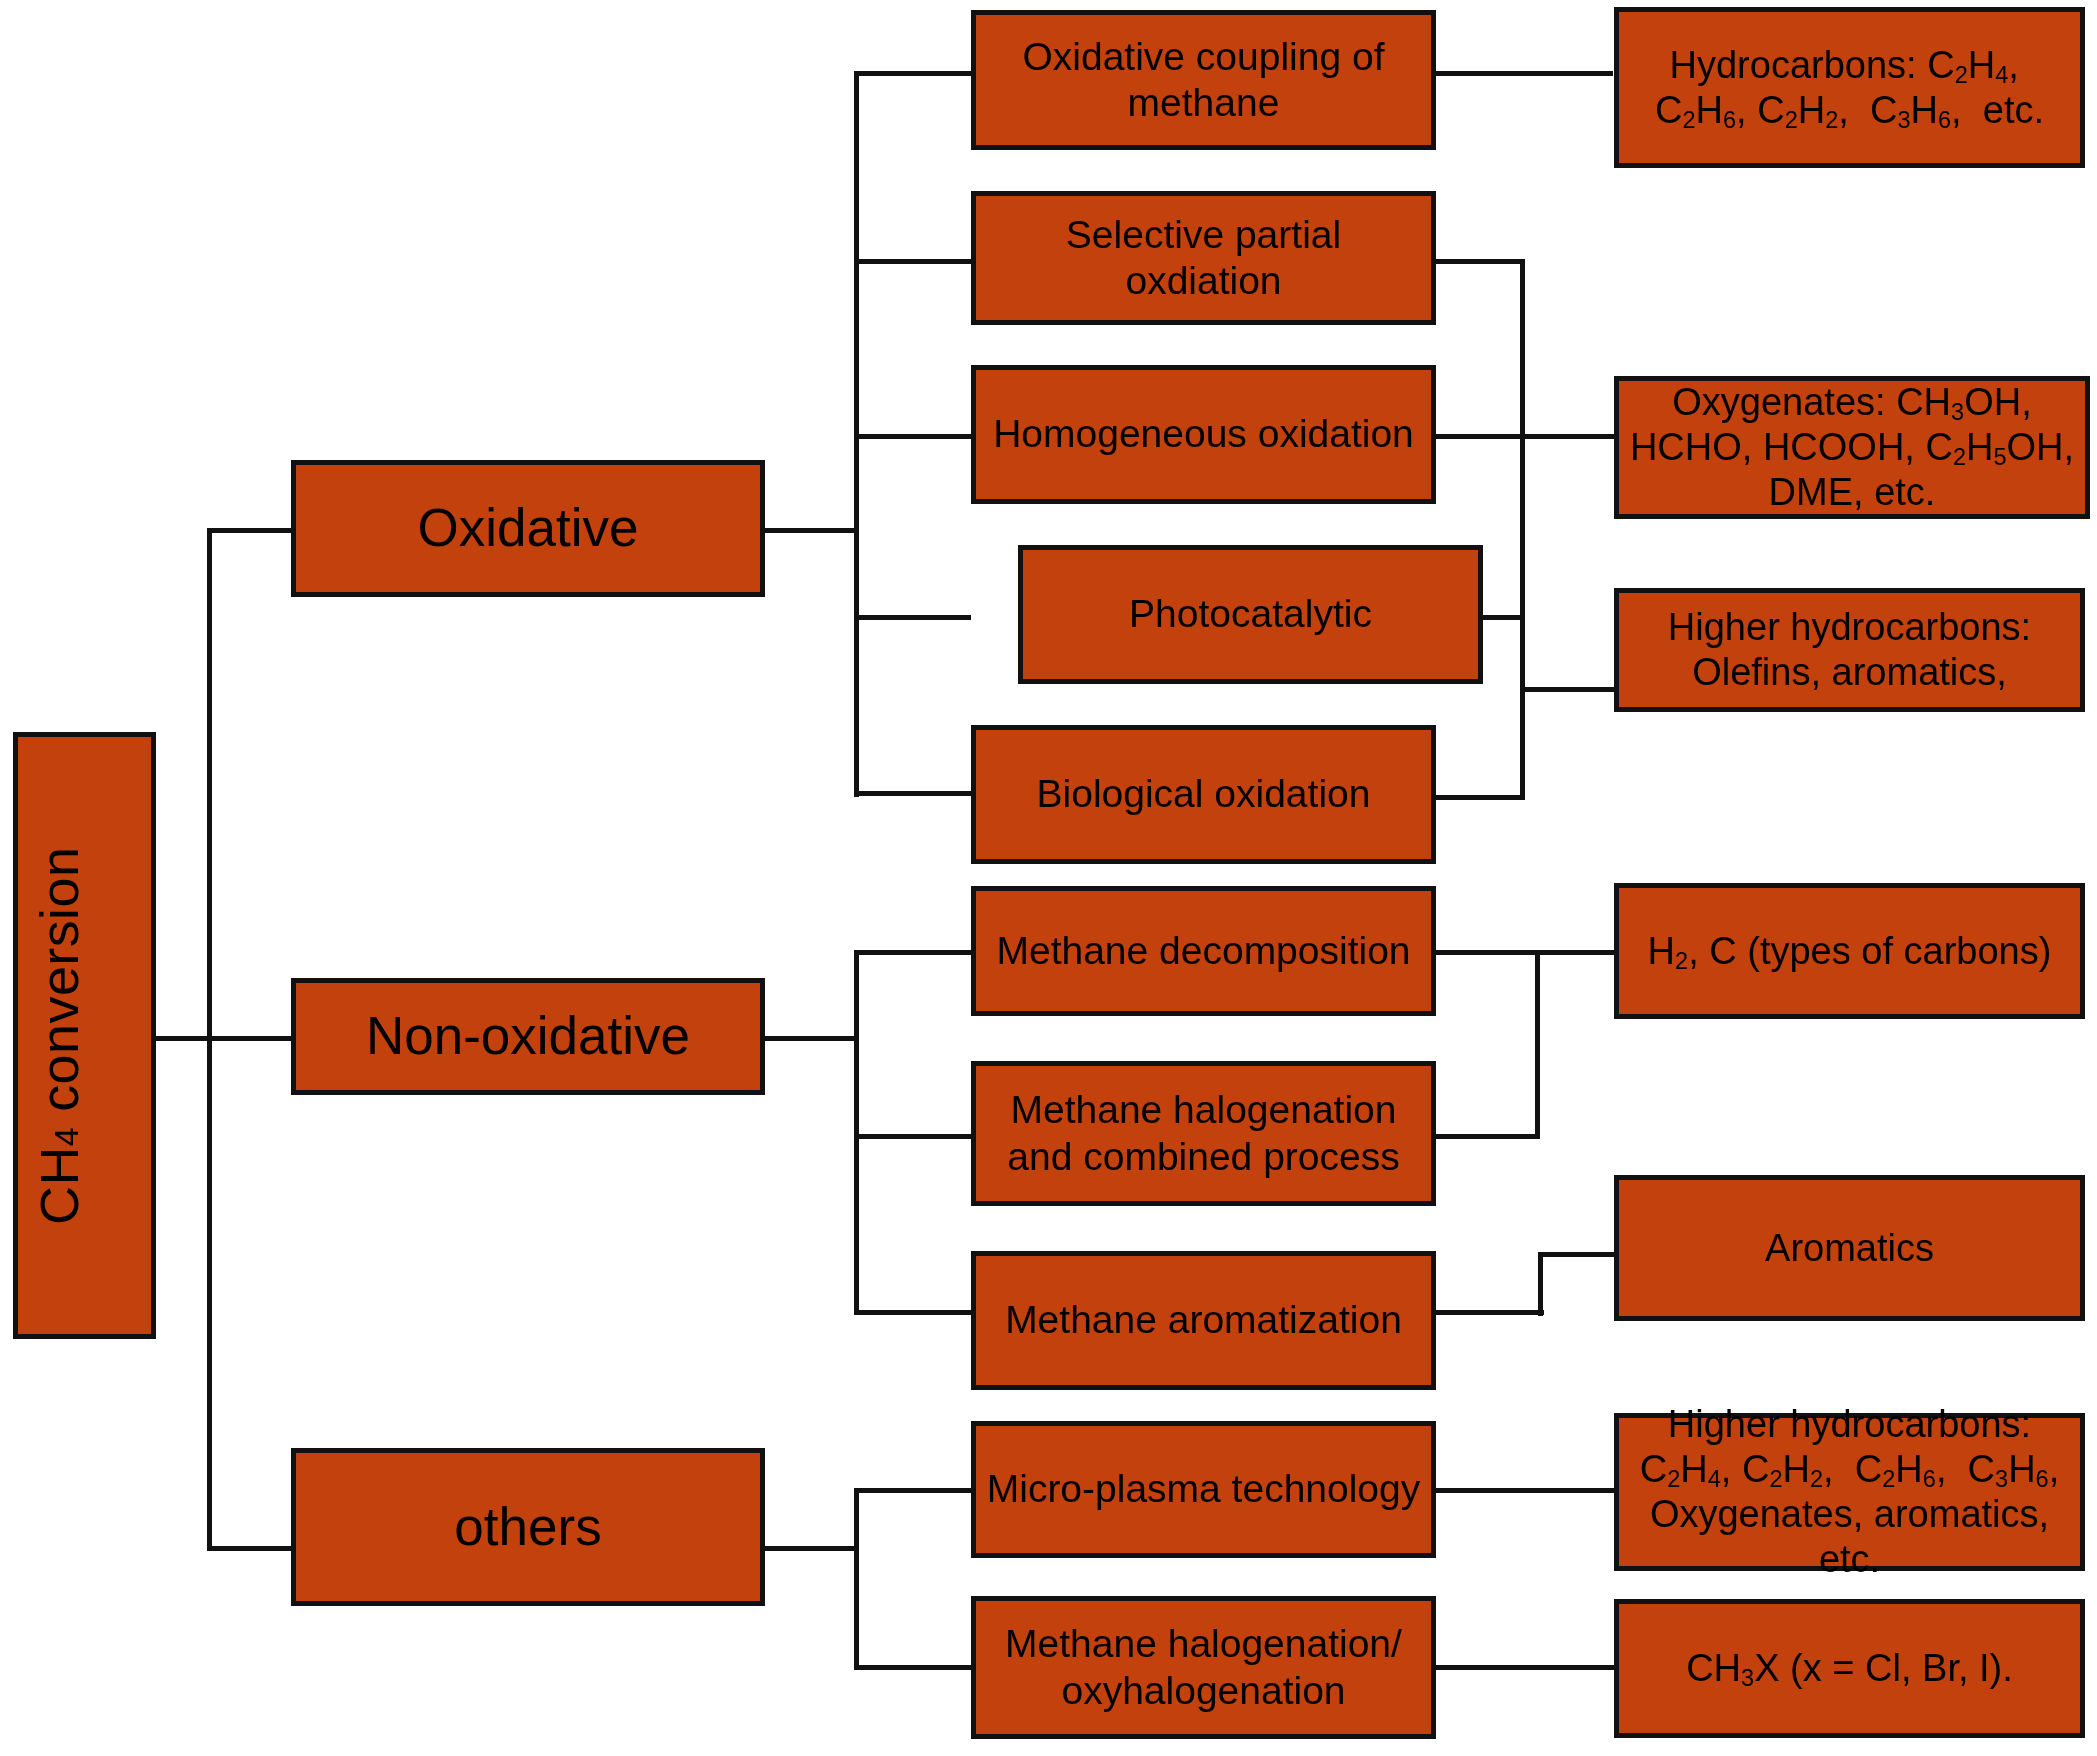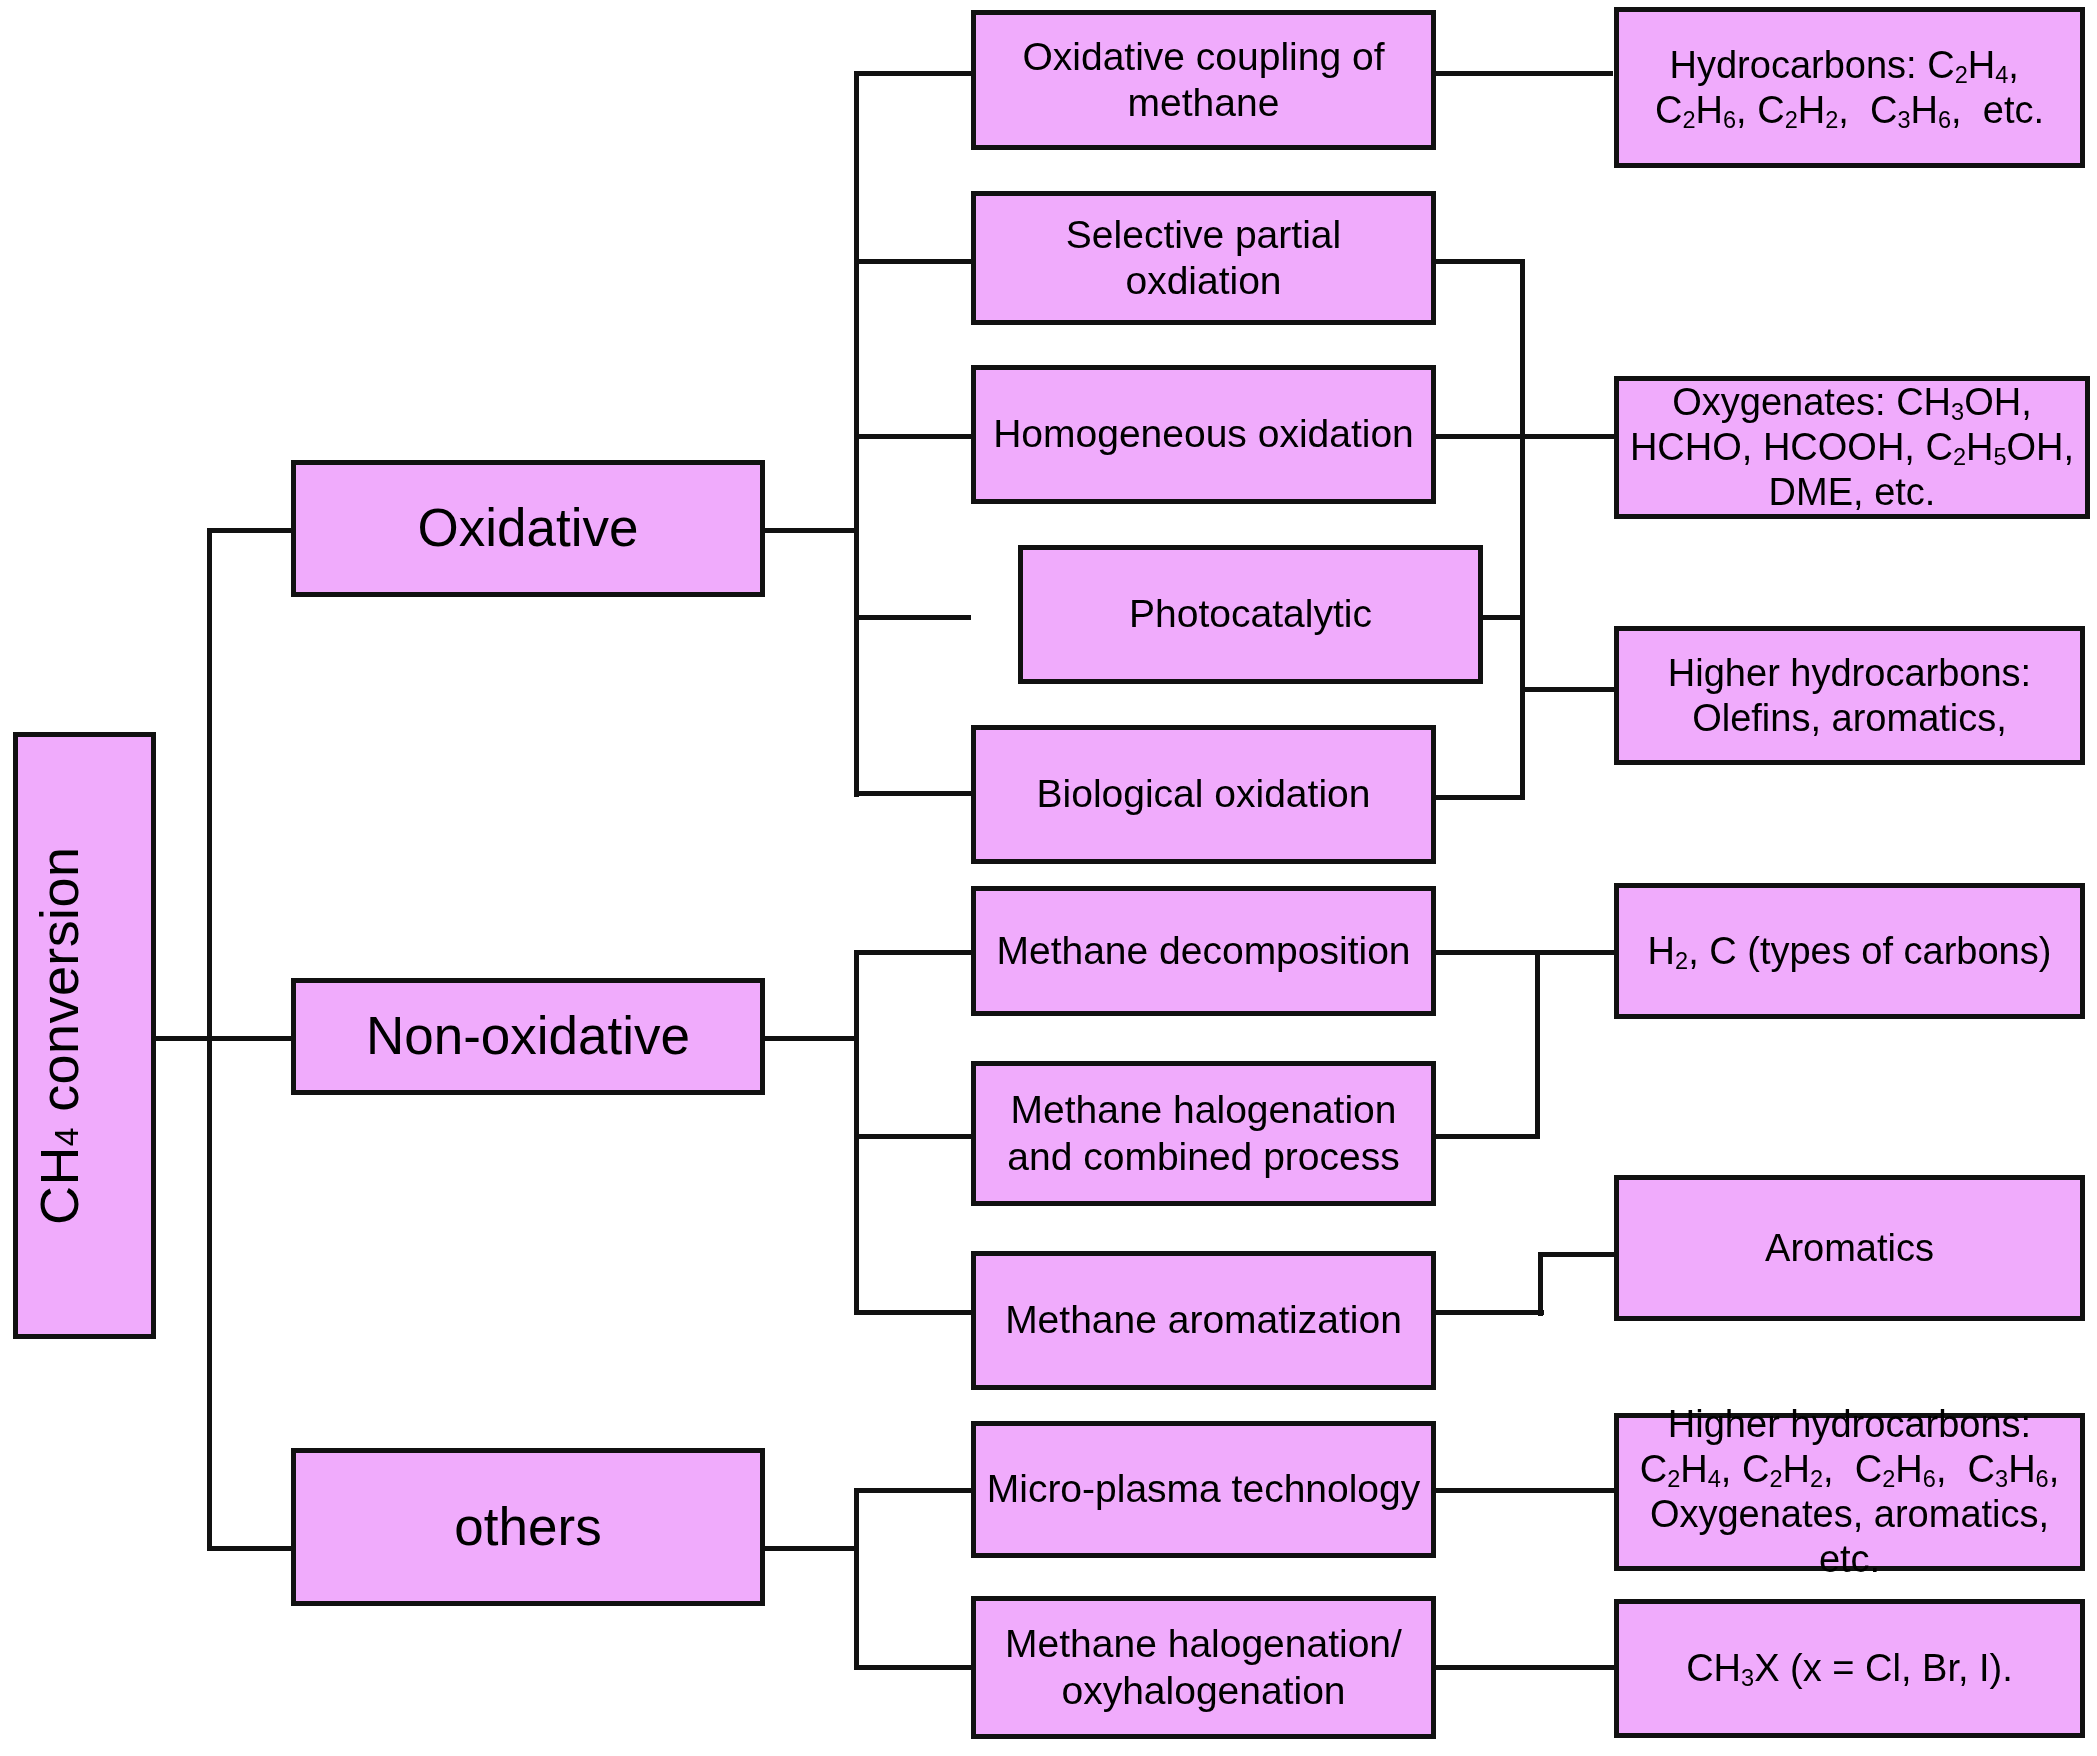--- a/index.html
+++ b/index.html
@@ -21,7 +21,7 @@
   .node {
     position: absolute;
     box-sizing: border-box;
-    background: #f0abfc;
+    background: #c2410c;
     border: 5.1px solid #111111;
     display: flex;
     align-items: center;

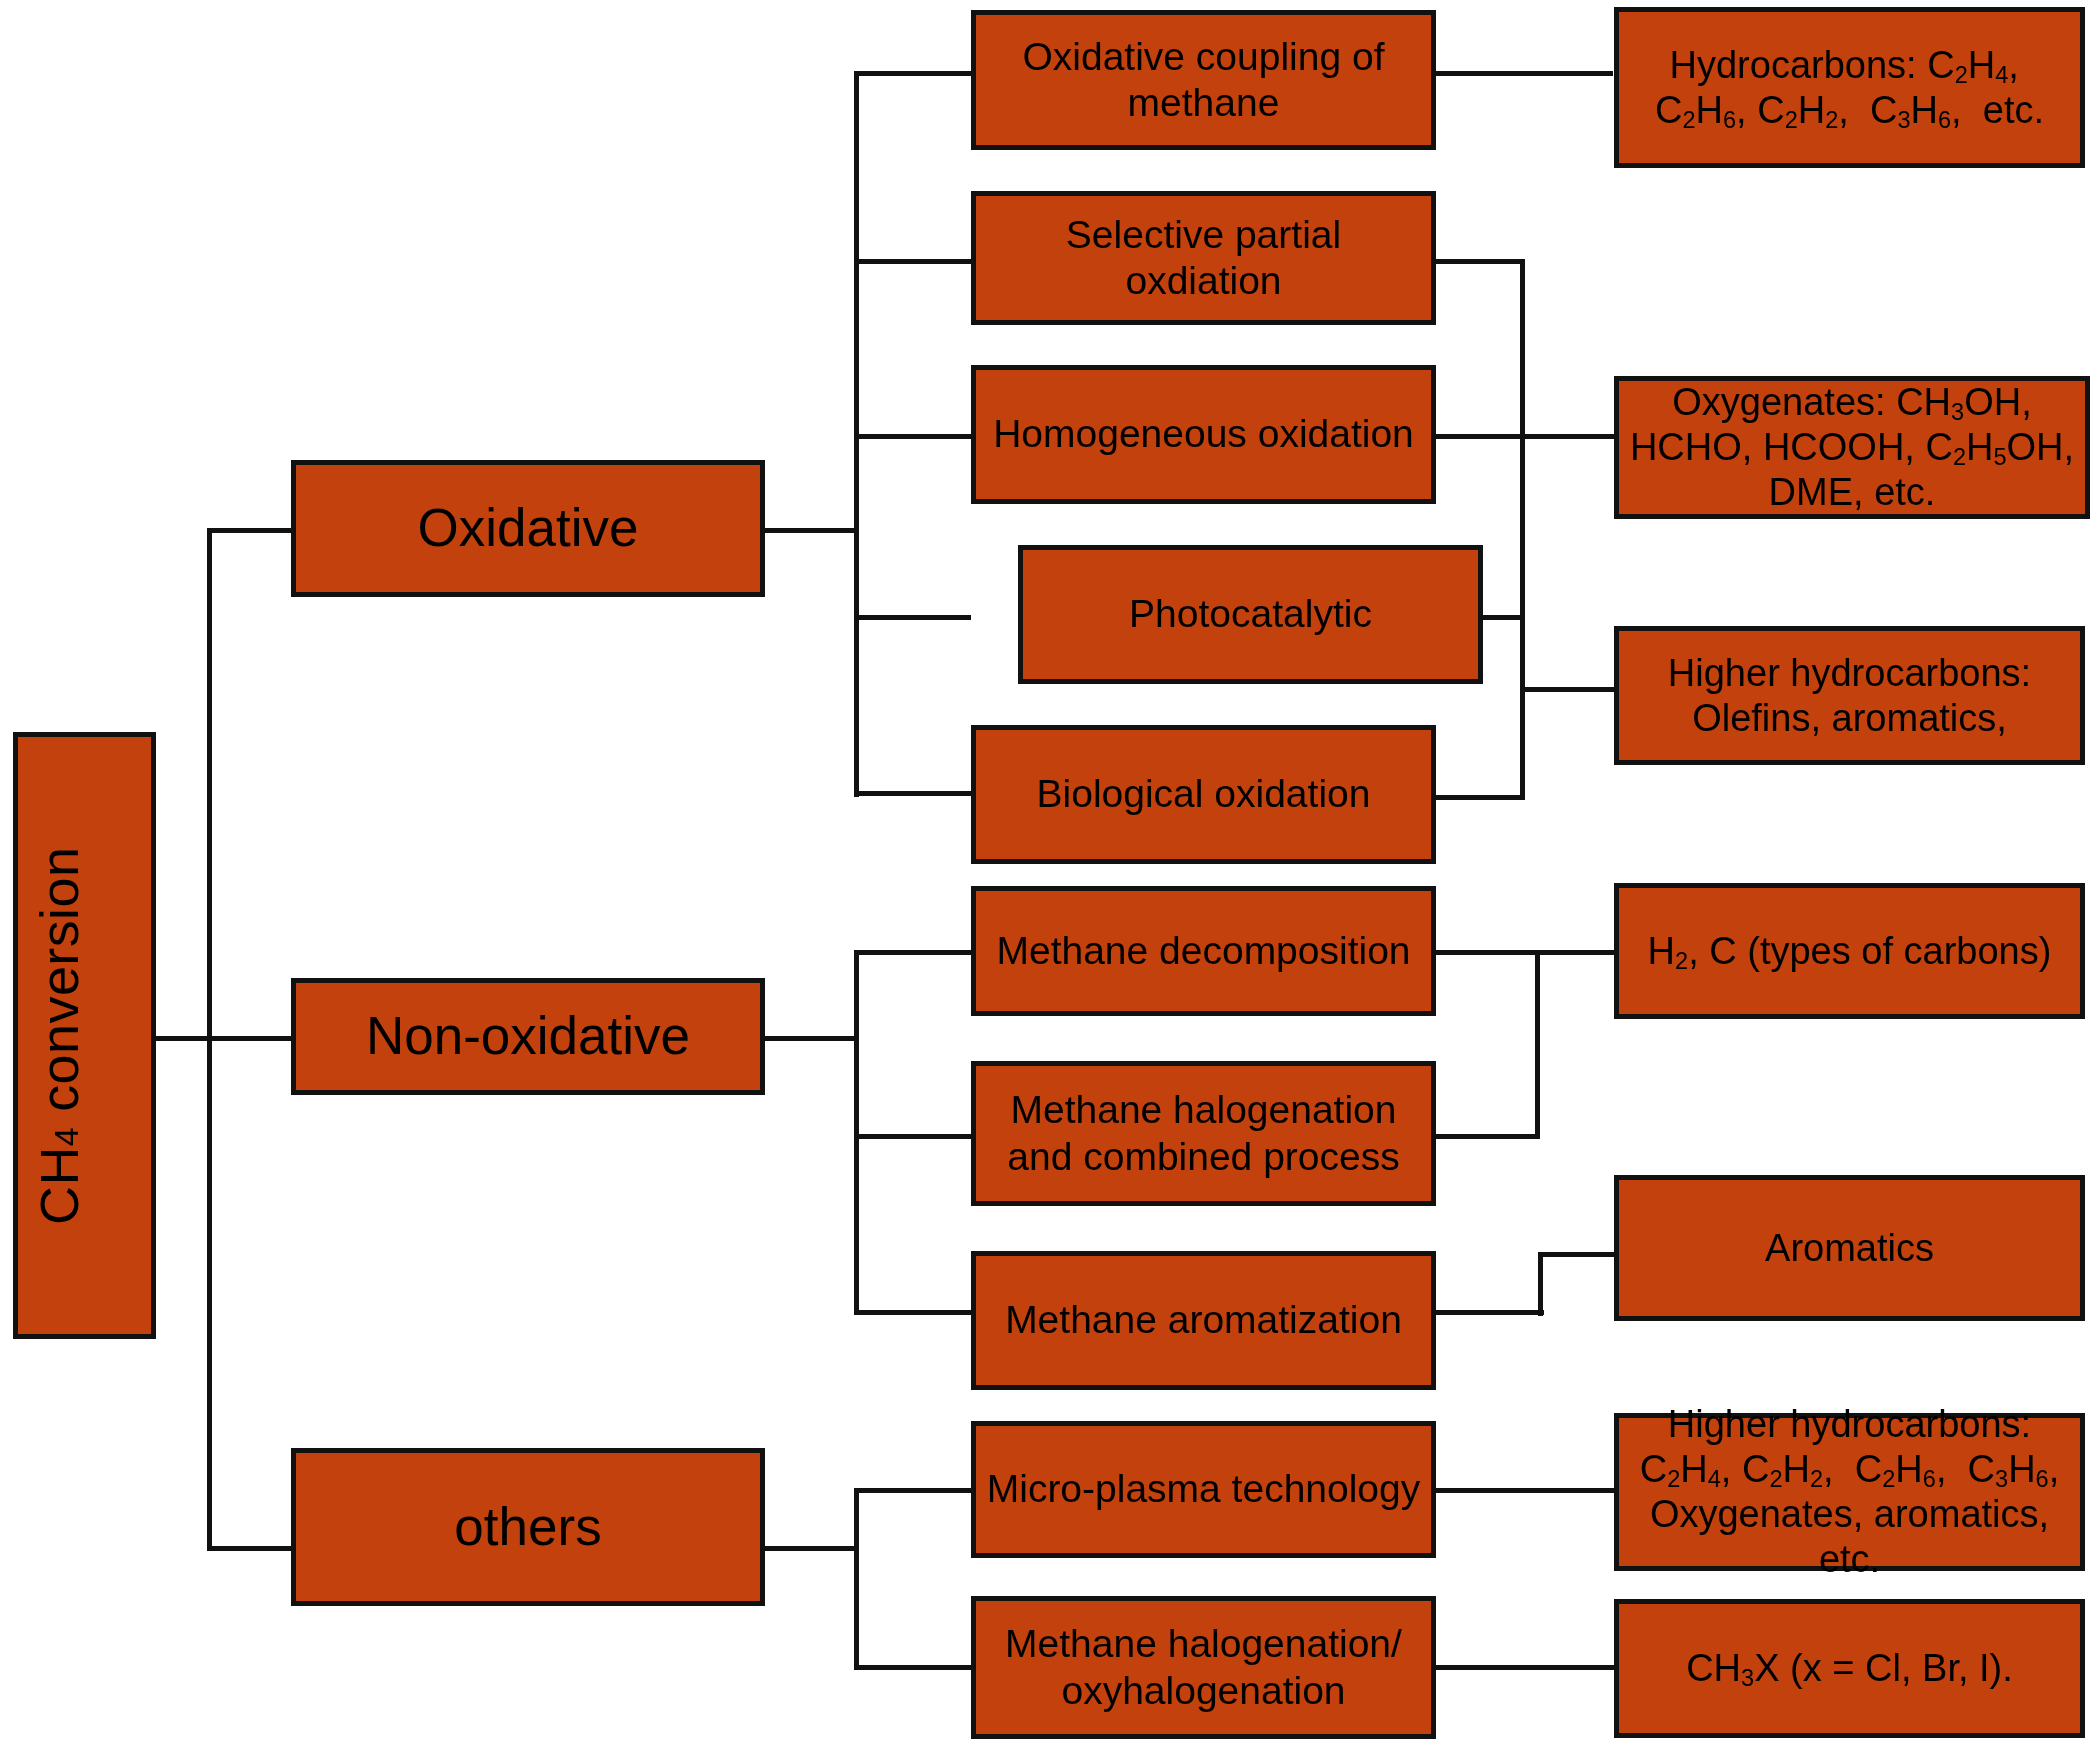--- a/index.html
+++ b/index.html
@@ -181,7 +181,7 @@
     <span class="txt">Oxygenates: CH<sub>3</sub>OH, HCHO, HCOOH, C<sub>2</sub>H<sub>5</sub>OH, DME, etc.</span>
   </div>
 
-  <div class="node prod" style="left:1614px; top:626px; width:471px; height:139px;">
+  <div class="node prod" style="left:1614px; top:588px; width:471px; height:124px;">
     <span class="txt">Higher hydrocarbons: Olefins, aromatics,</span>
   </div>
 

